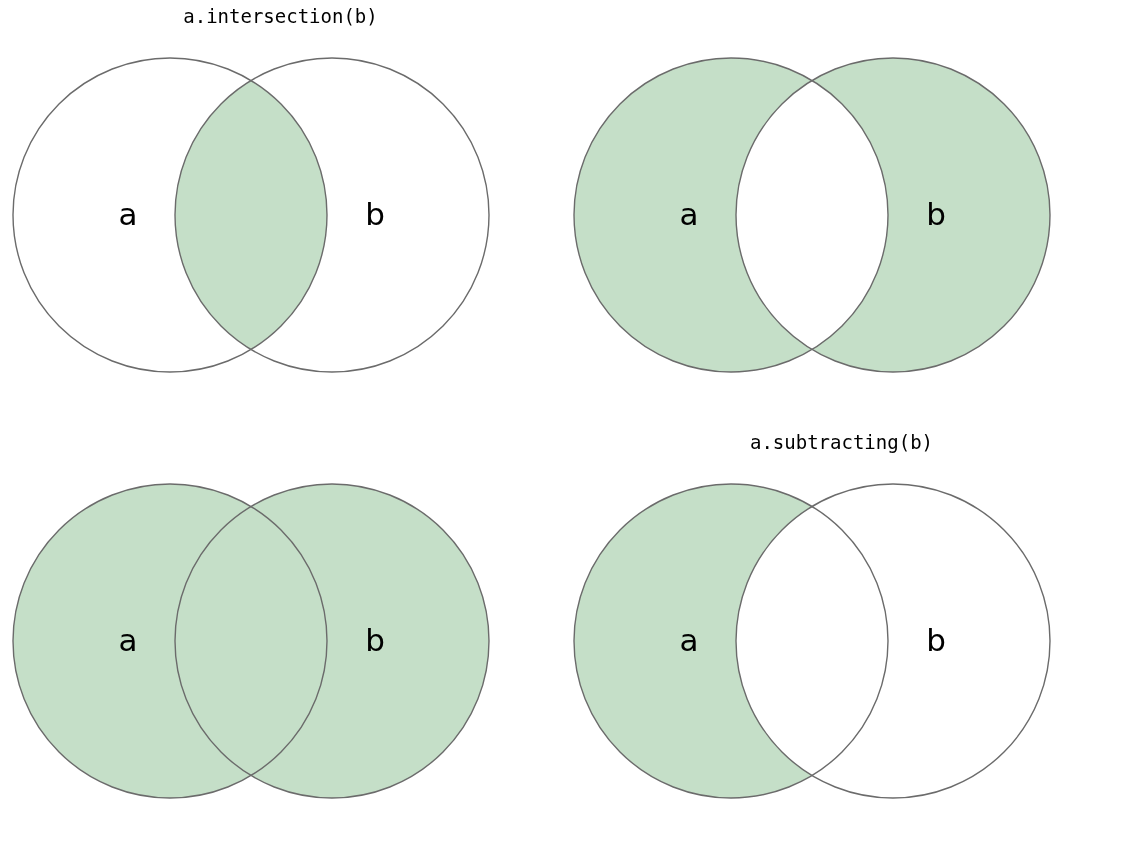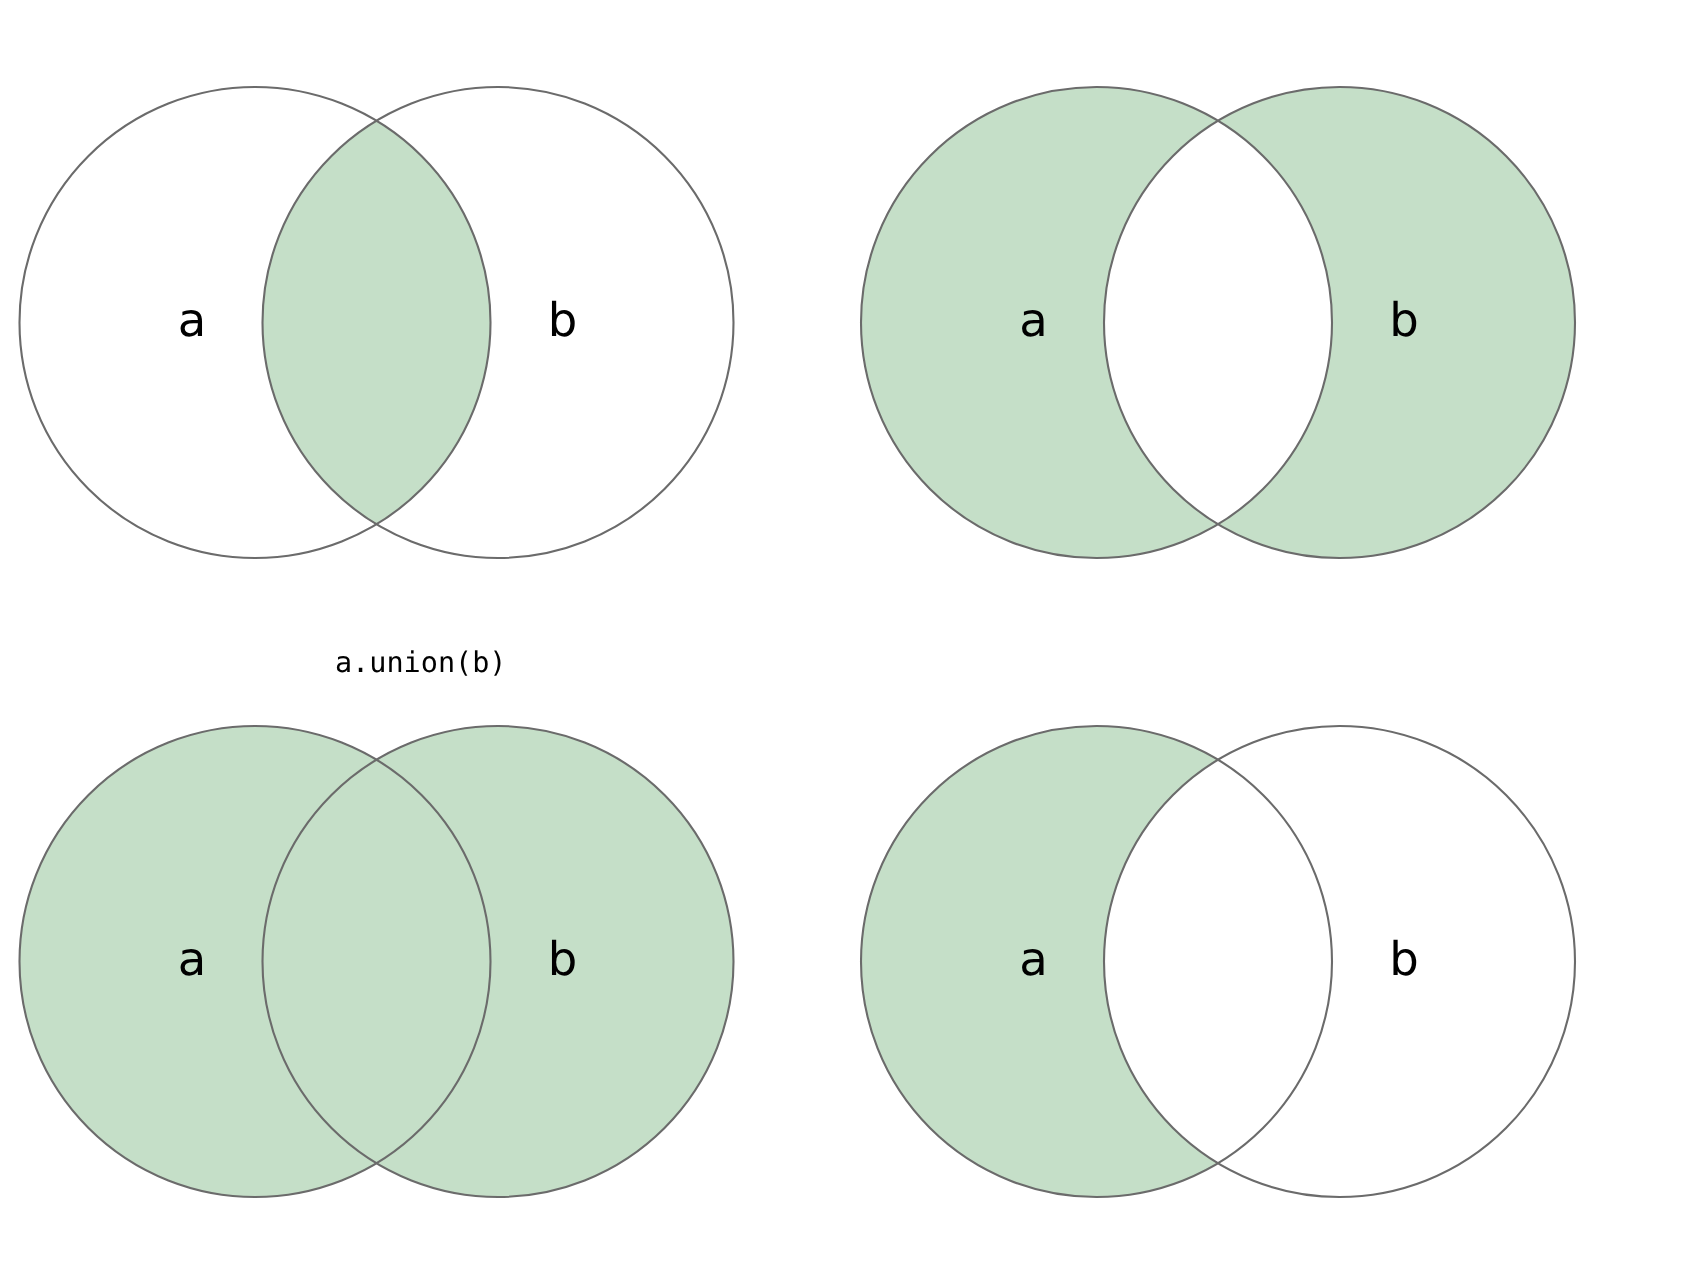--- a/index.html
+++ b/index.html
@@ -66,6 +66,7 @@
 <div id="page">
 
   <div class="panel" id="panel-intersection">
+    <div class="panel-title">a.intersection(b)</div>
     <svg class="venn-svg" viewBox="0 0 561 425">
       <defs>
         <clipPath id="clip-a-1">

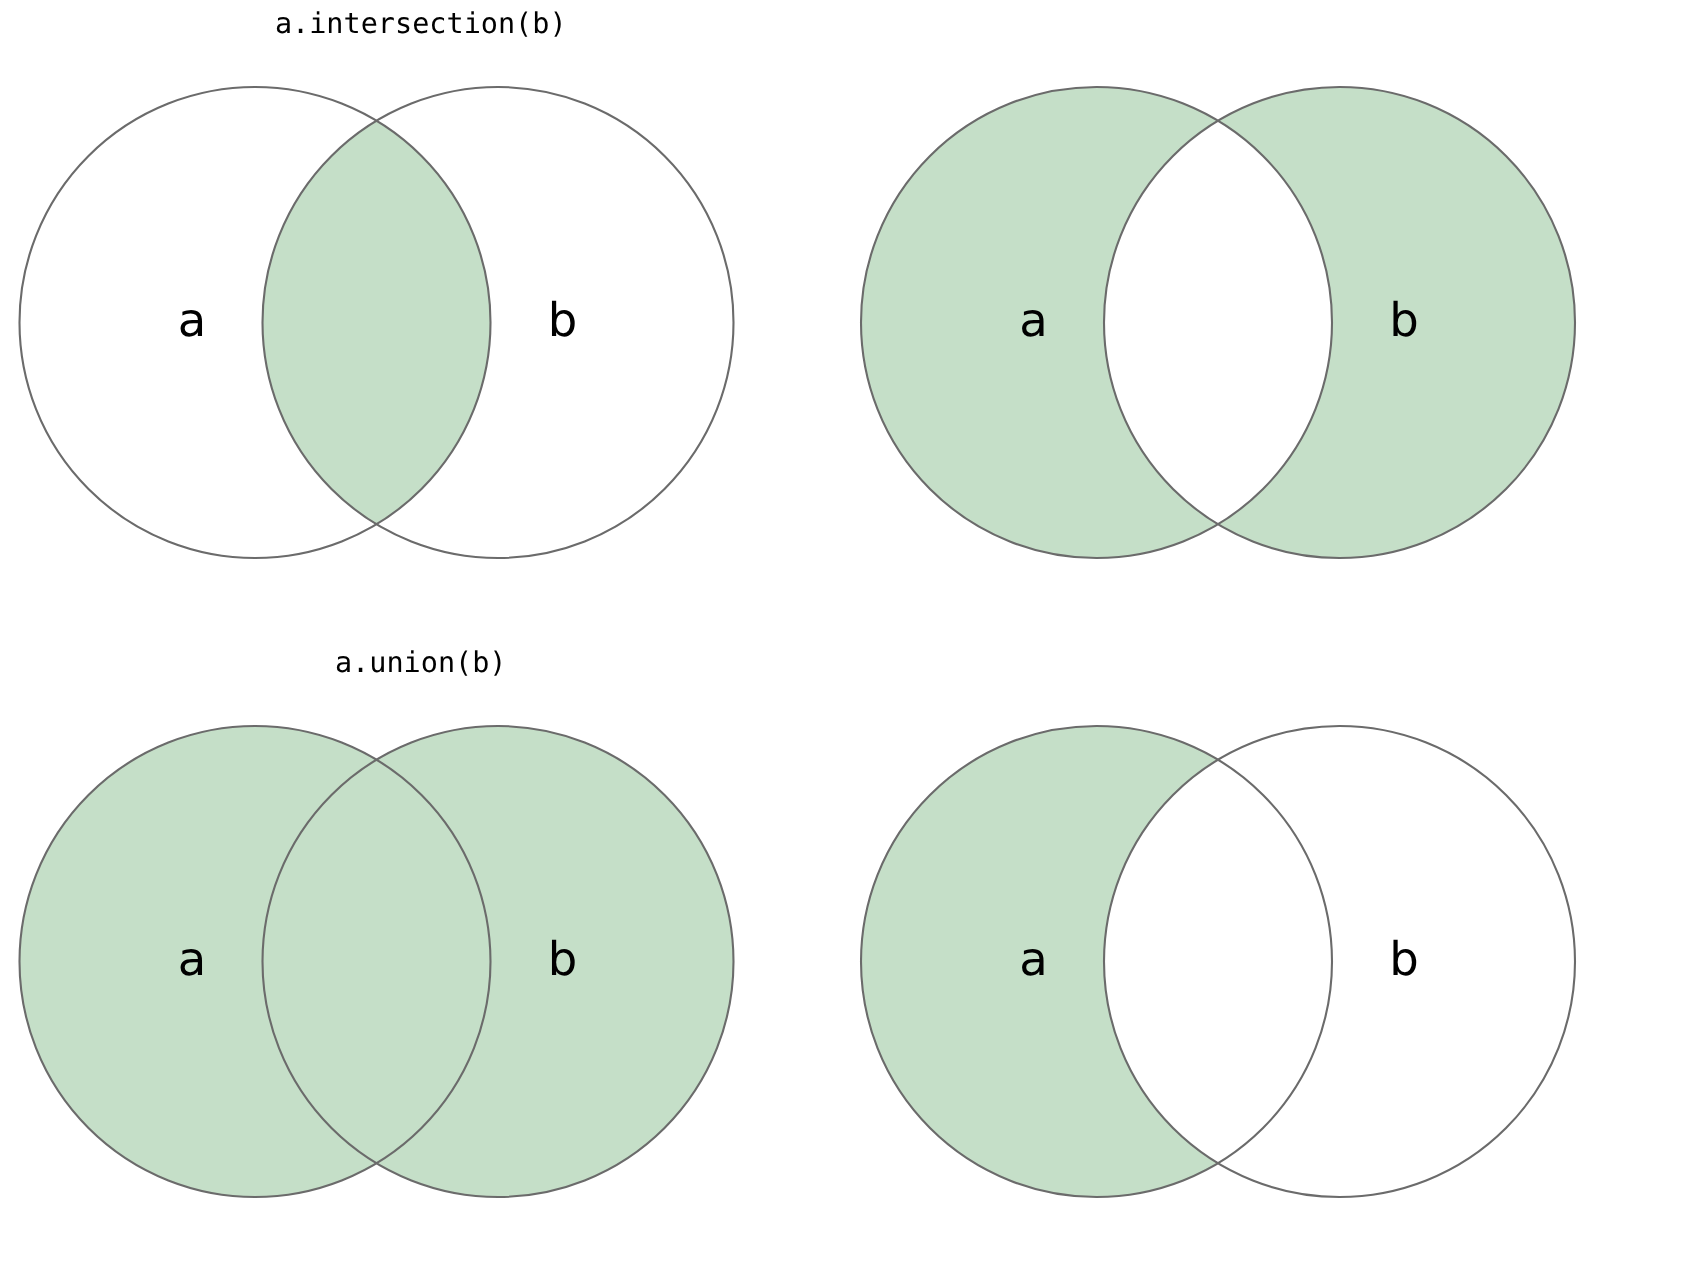--- a/index.html
+++ b/index.html
@@ -120,7 +120,6 @@
   </div>
 
   <div class="panel" id="panel-union">
-    <div class="panel-title">a.union(b)</div>
     <svg class="venn-svg" viewBox="0 0 561 425">
 
       <g>

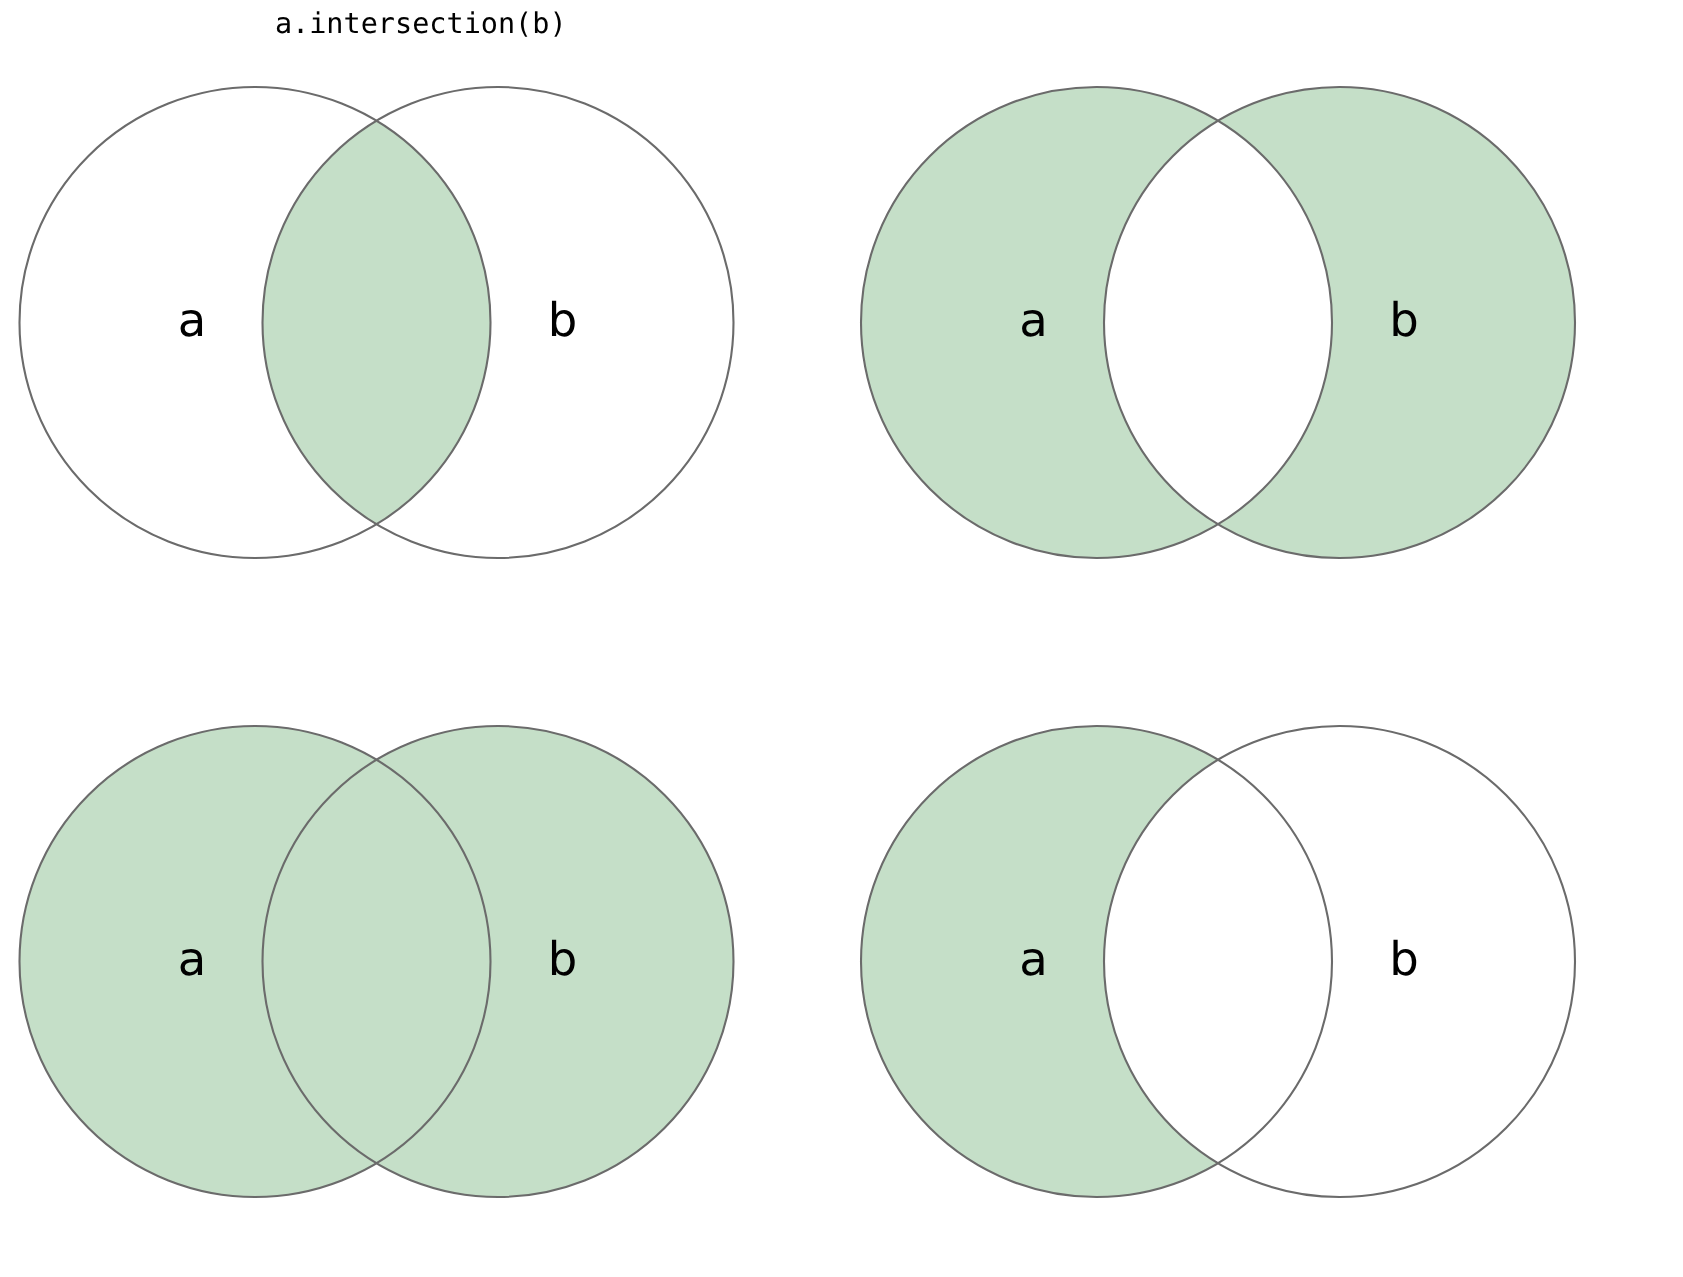--- a/index.html
+++ b/index.html
@@ -134,6 +134,7 @@
   </div>
 
   <div class="panel" id="panel-subtracting">
+    <div class="panel-title">a.subtracting(b)</div>
     <svg class="venn-svg" viewBox="0 0 561 425">
       <defs>
         <mask id="mask-not-b-4">

